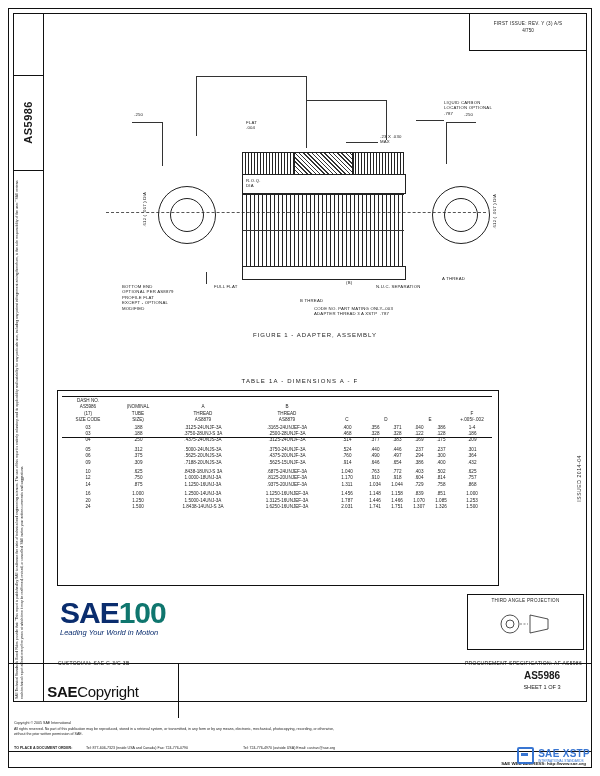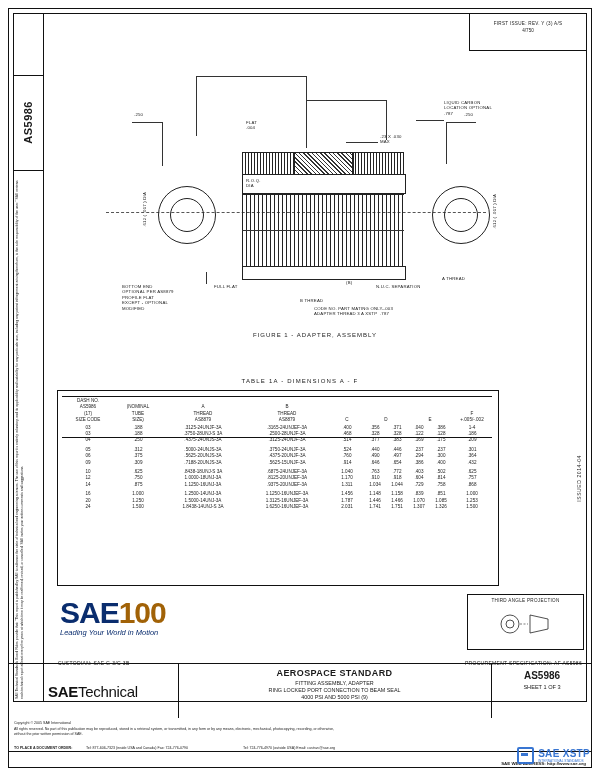--- a/index.html
+++ b/index.html
@@ -60,7 +60,7 @@
   
   .logo-wrap{position:absolute;left:60px;top:596px;width:200px;height:46px;}
   .sae100{font-size:30px;font-weight:bold;color:#0a2d6e;letter-spacing:-1px;font-family:"Liberation Sans",sans-serif;}
-  .sae100 .red{color:#a16207;}
+  .sae100 .red{color:#0f766e;}
   .tagline{font-size:7.5px;font-style:italic;color:#0a2d6e;margin-top:-2px;}
 
   

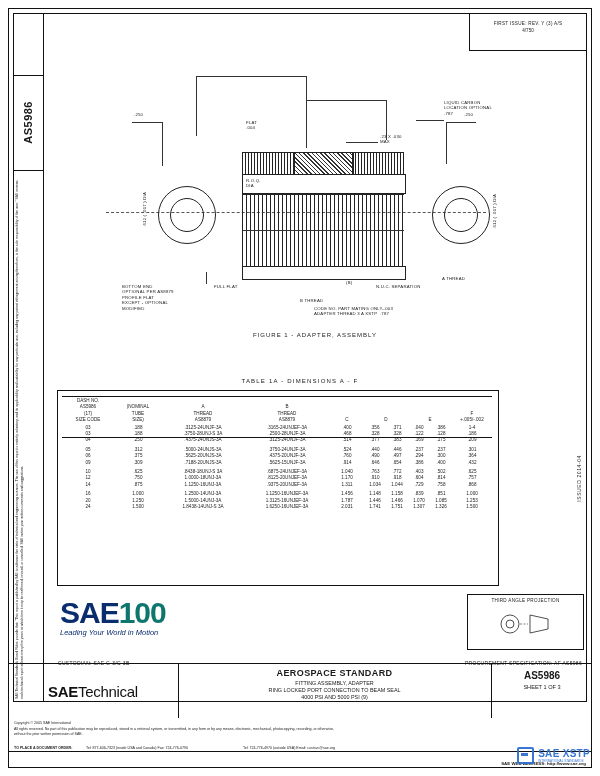--- a/index.html
+++ b/index.html
@@ -403,12 +403,6 @@
     <div class="tb-left">
       <div class="sae-aero"><span>SAE</span><span class="light">Technical</span></div>
     </div>
-    <div class="tb-mid">
-      <div class="h">AEROSPACE STANDARD</div>
-      <div class="s">FITTING ASSEMBLY, ADAPTER</div>
-      <div class="s" style="margin-top:0">RING LOCKED PORT CONNECTION TO BEAM SEAL</div>
-      <div class="s" style="margin-top:0">4000 PSI AND 5000 PSI (9)</div>
-    </div>
     <div class="tb-right">
       <div class="docno">AS5986</div>
       <div class="sheet">SHEET 1 OF 3</div>

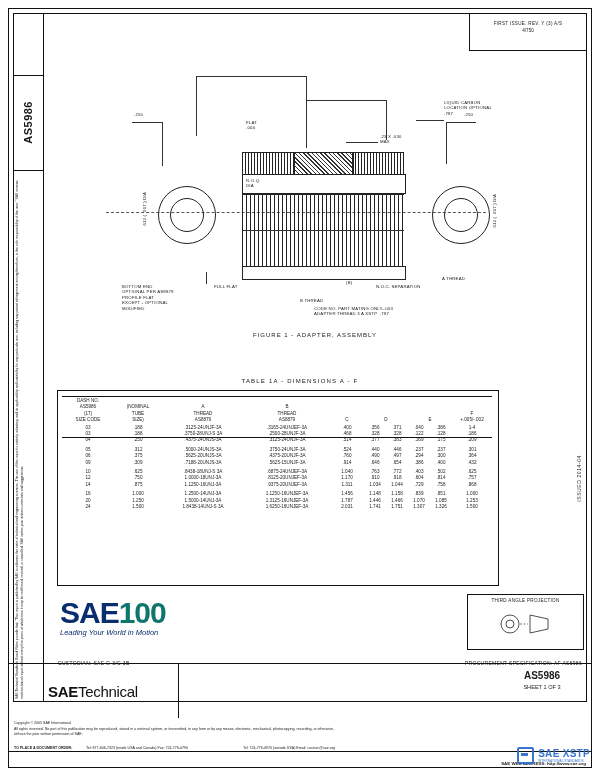--- a/index.html
+++ b/index.html
@@ -401,7 +401,7 @@
 
   <div class="titleblock">
     <div class="tb-left">
-      <div class="sae-aero"><span>SAE</span><span class="light">Technical</span></div>
+      <div class="sae-aero"><span>SAE</span><span class="light">Copyright</span></div>
     </div>
     <div class="tb-right">
       <div class="docno">AS5986</div>

